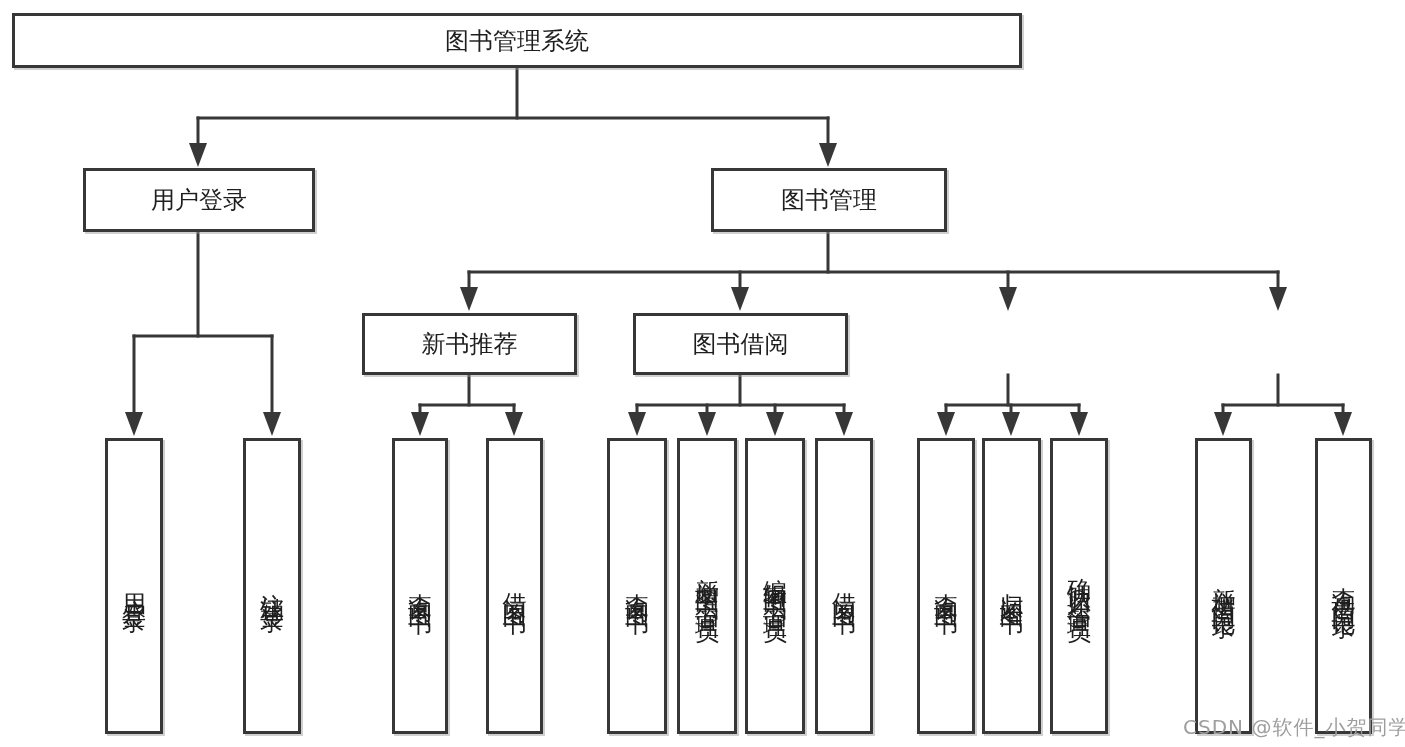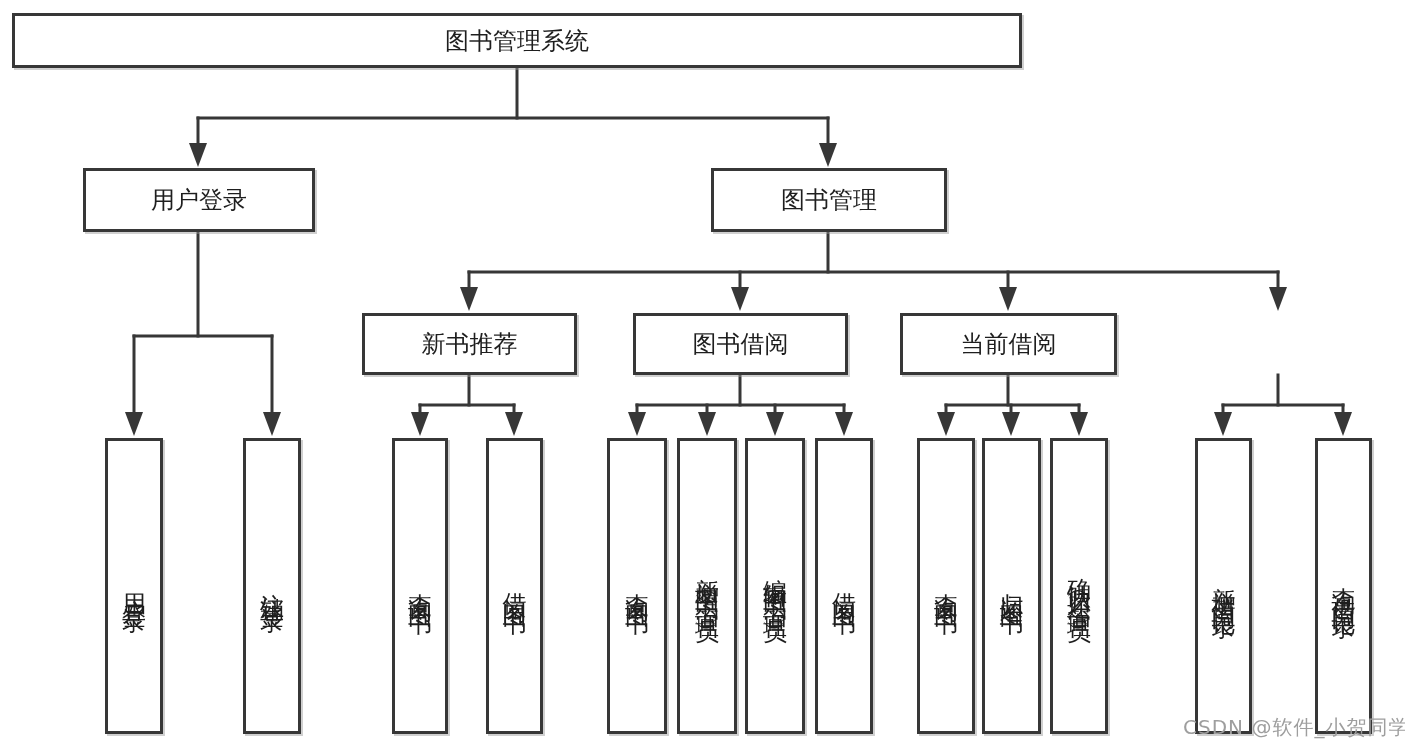--- a/index.html
+++ b/index.html
@@ -138,9 +138,6 @@
   <div class="box l3" style="left:633px; width:215px;">
     <span>图书借阅</span>
   </div>
-  <div class="box l3" style="left:900px; width:217px;">
-    <span>当前借阅</span>
-  </div>
 
   <div class="box leaf" style="left:105px; width:58px;">
     <span class="vtext">用户登录</span>

